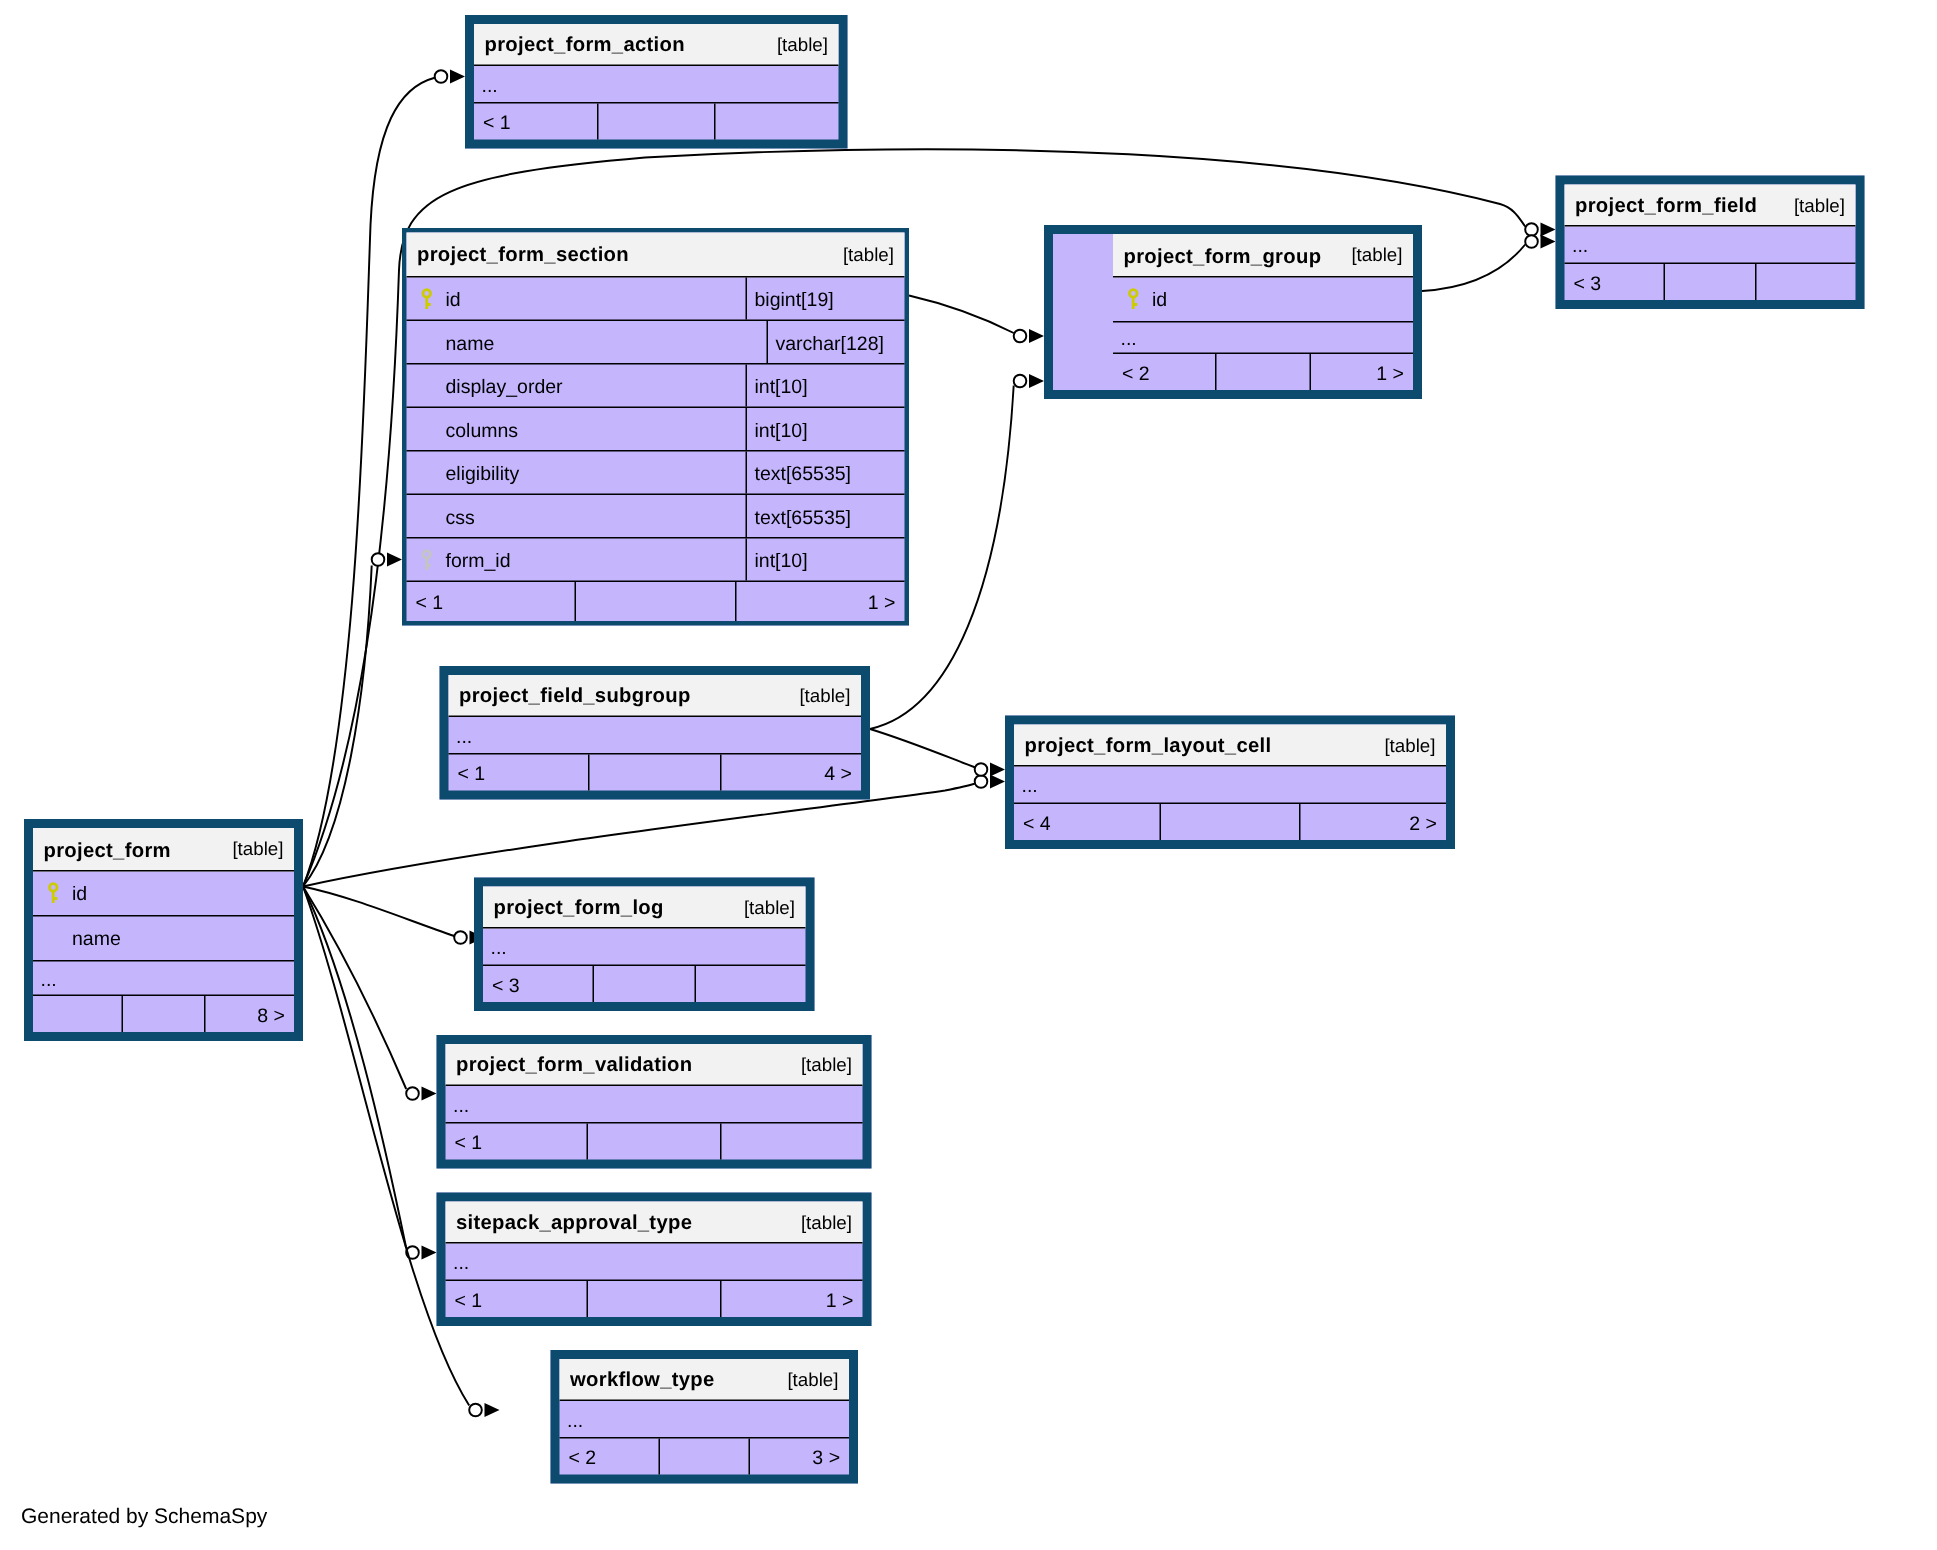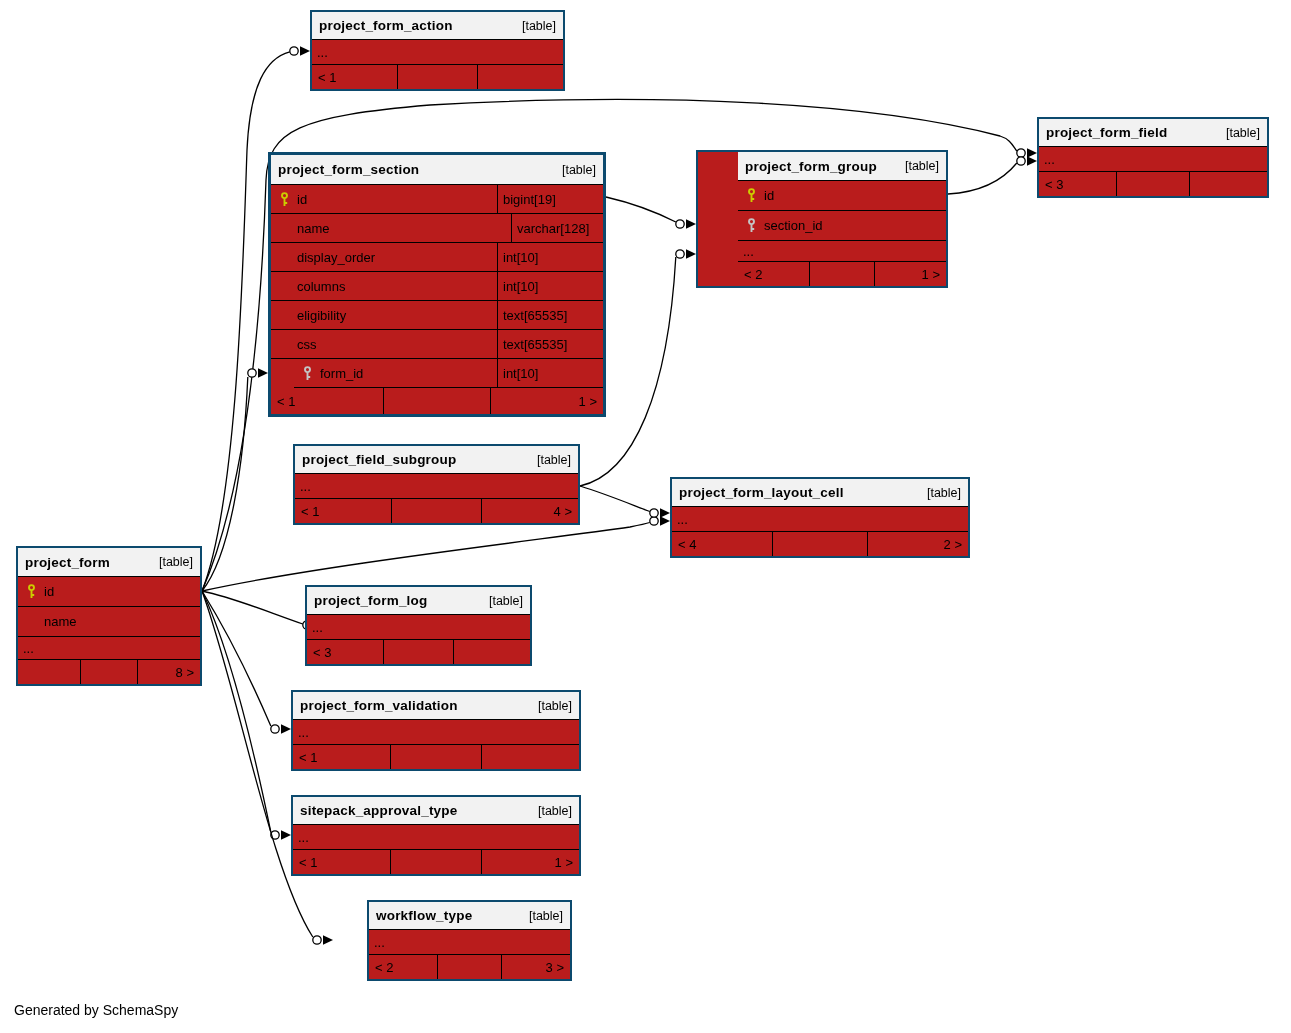--- a/index.html
+++ b/index.html
@@ -6,7 +6,7 @@
   #canvas{position:relative;width:1291px;height:1033px;background:#fff;overflow:hidden;
           font-family:"Liberation Sans",sans-serif;color:#000;}
   #edges{position:absolute;left:0;top:0;z-index:1;}
-  .db-table{position:absolute;z-index:2;background:#b91c1c;border:2px solid #0c4a6e;box-sizing:border-box;font-size:13px;}
+  .db-table{position:absolute;z-index:2;background:#c4b5fd;border:6px solid #0c4a6e;box-sizing:border-box;font-size:13px;}
   .db-table.em{border-width:3px;}
   .thdr{display:flex;justify-content:space-between;align-items:center;background:#f2f2f2;
         border-bottom:1px solid #000;box-sizing:border-box;padding:0 7px;}

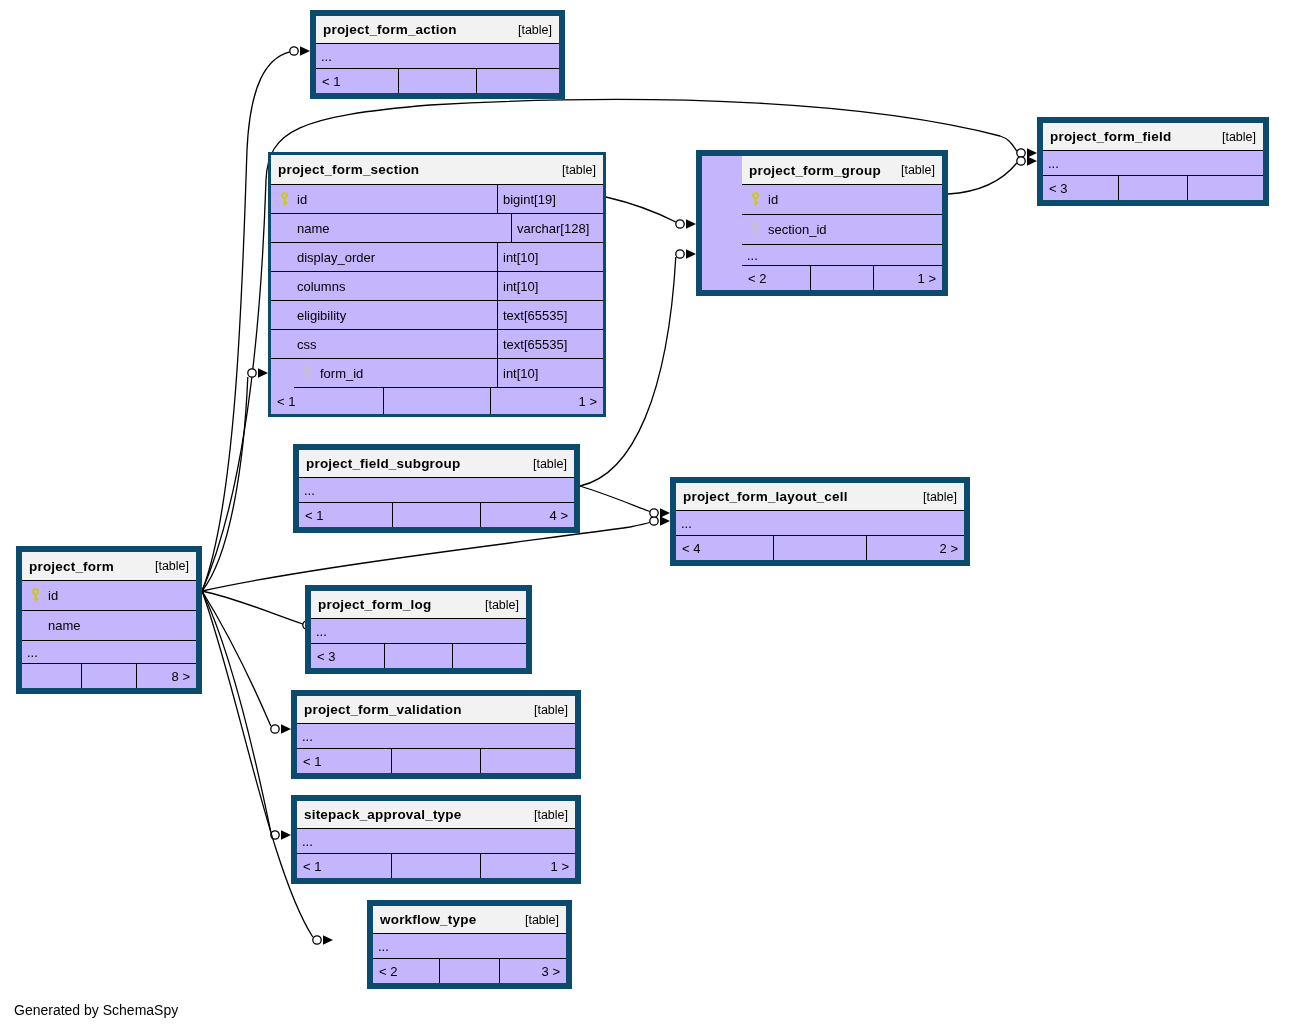--- a/index.html
+++ b/index.html
@@ -104,7 +104,7 @@
           <div class="fr"></div>
         </div>
       </div>
-      <div class="db-table" style="left: 1037px; top: 117px; width: 232px;">
+      <div class="db-table" style="left: 1037px; top: 117px; width: 206px;">
         <div class="thdr" style="height: 28px;">
           <span class="tname">project_form_field</span>
           <span class="ttag">[table]</span>

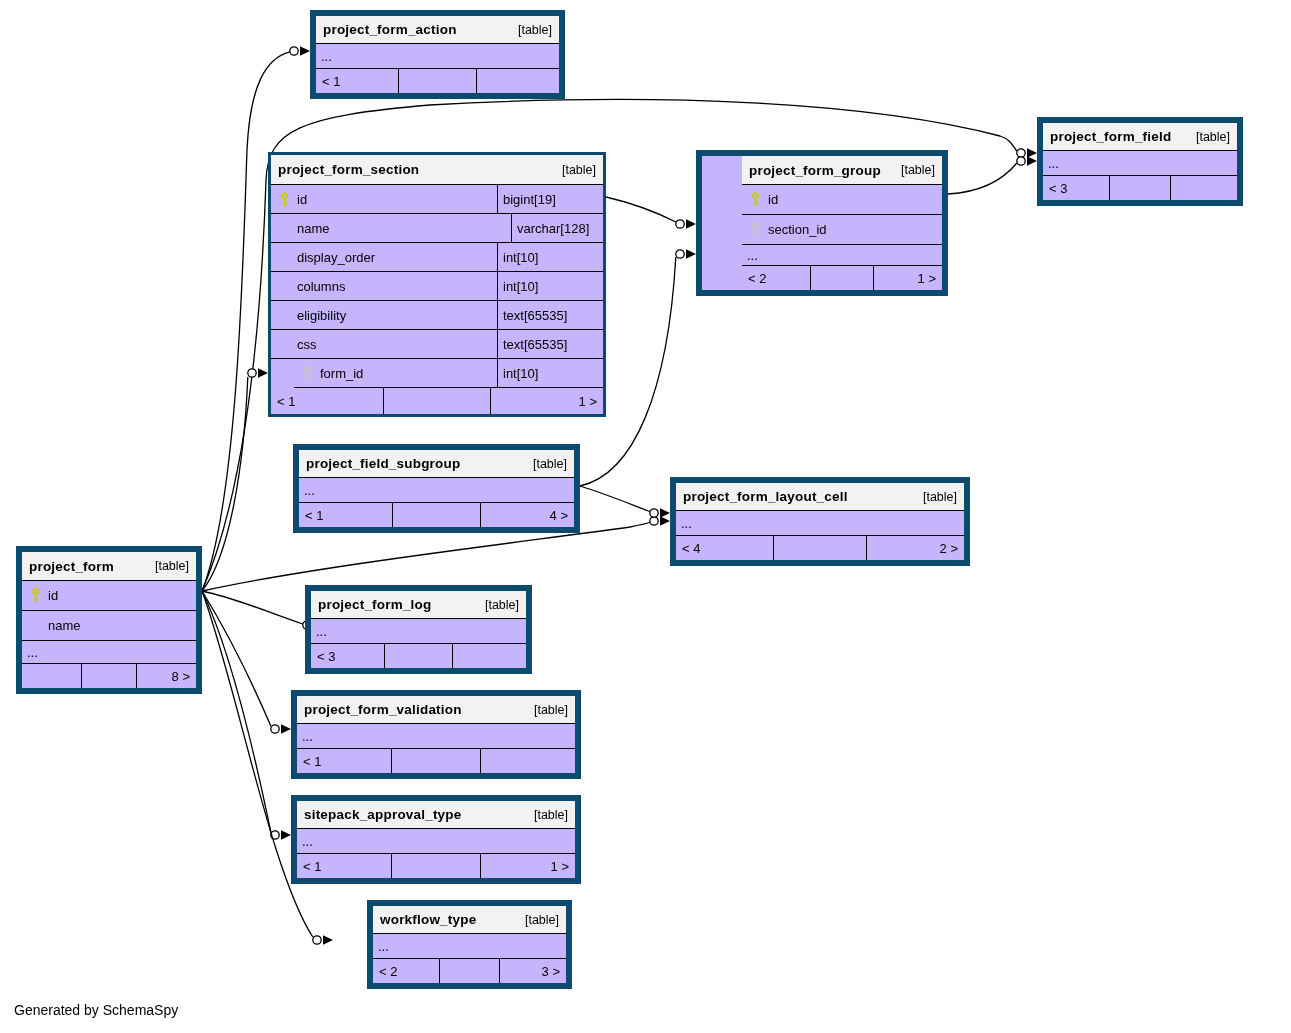--- a/index.html
+++ b/index.html
@@ -186,15 +186,6 @@
           </span>
           <span class="ncell">id</span>
         </div>
-        <div class="trow" style="height: 30px;">
-          <span class="kcell">
-            <svg width="11" height="15" viewBox="0 0 11 15">
-              <circle cx="5.5" cy="3.6" r="2.5" fill="none" stroke="#c4c4c4" stroke-width="1.9"></circle>
-              <path d="M5.5 6.2 V14 M5.5 11 H8.2" fill="none" stroke="#c4c4c4" stroke-width="1.9"></path>
-            </svg>
-          </span>
-          <span class="ncell">section_id</span>
-        </div>
         <div class="dots" style="height: 21px;">...</div>
         <div class="tftr" style="height: 24px;">
           <div class="fl">&lt; 2</div>

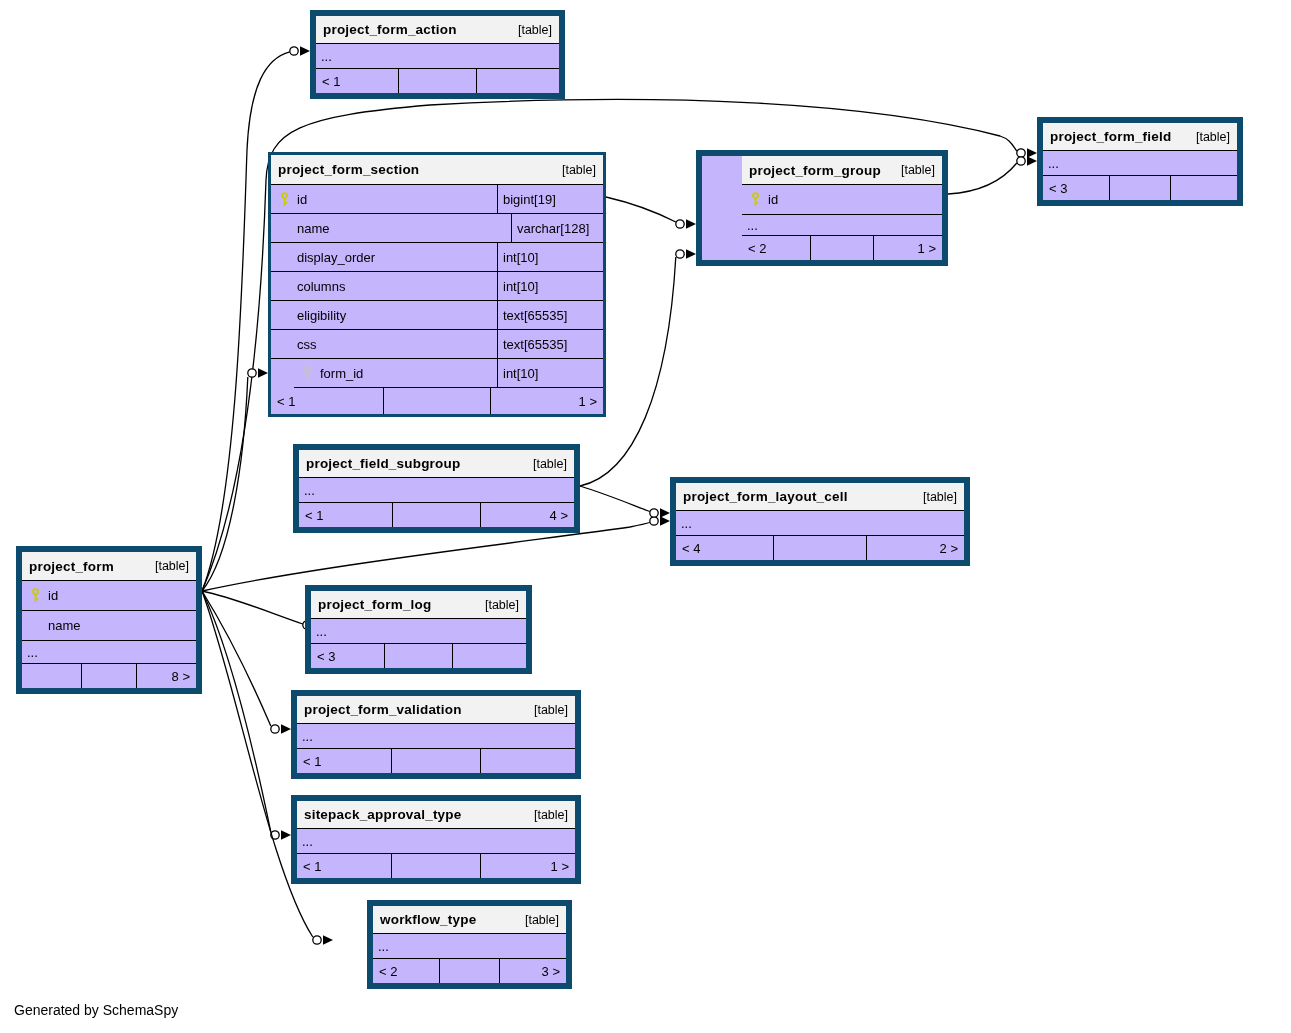--- a/index.html
+++ b/index.html
@@ -156,7 +156,7 @@
           <span class="ncell">css</span>
           <span class="tcell" style="width: 106px;">text[65535]</span>
         </div>
-        <div class="trow" style="height: 29px; margin-left: 23px;">
+        <div class="trow" style="height: 29px;">
           <span class="kcell">
             <svg width="11" height="15" viewBox="0 0 11 15">
               <circle cx="5.5" cy="3.6" r="2.5" fill="none" stroke="#c4c4c4" stroke-width="1.9"></circle>

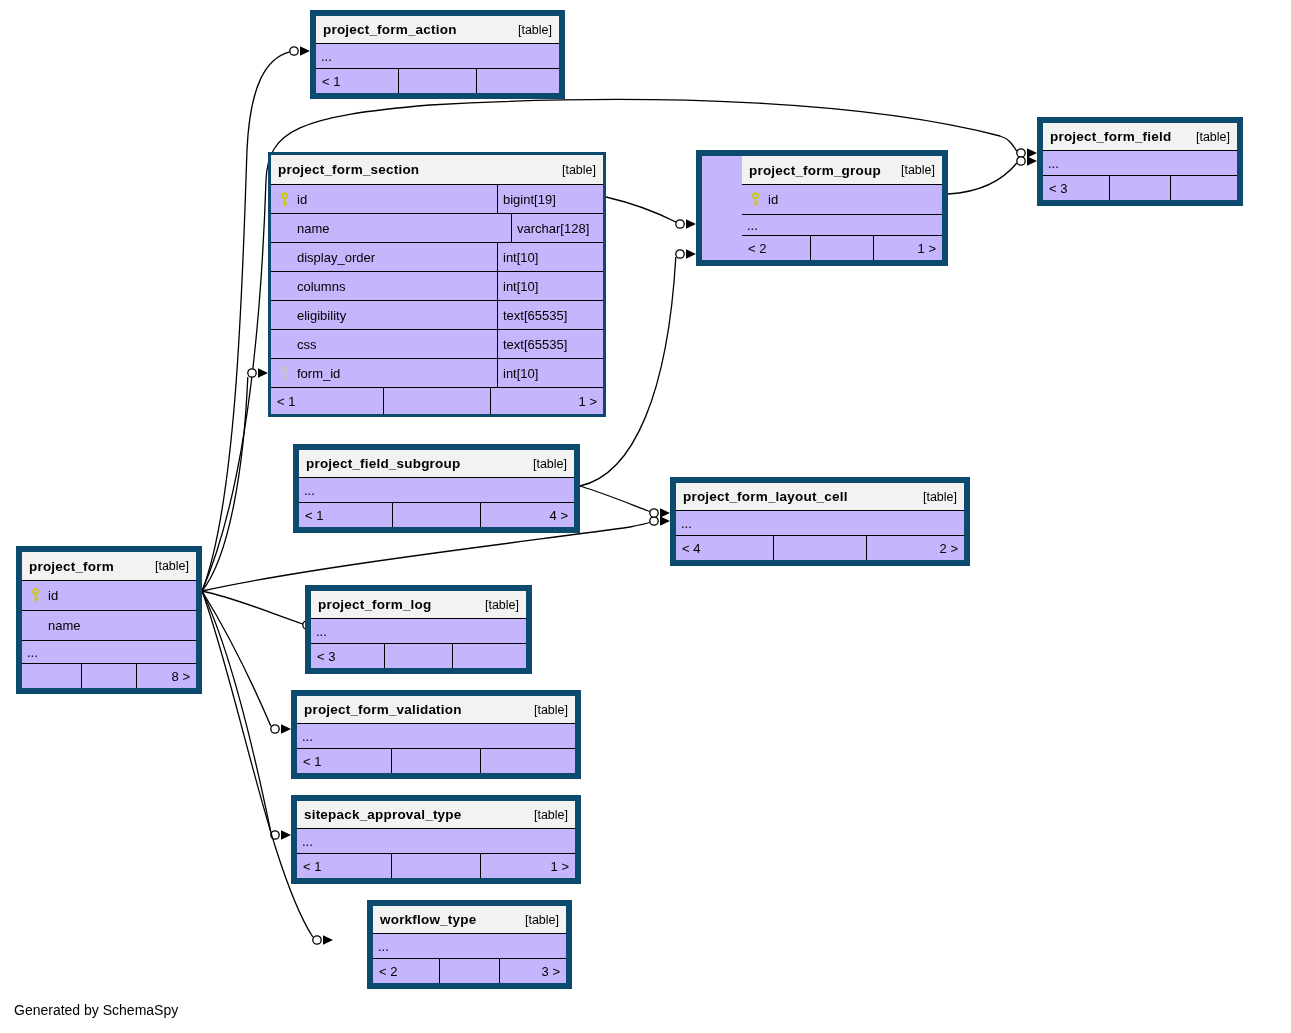--- a/index.html
+++ b/index.html
@@ -242,7 +242,7 @@
           <div class="fr">8 &gt;</div>
         </div>
       </div>
-      <div class="db-table" style="left: 305px; top: 585px; width: 227px;">
+      <div class="db-table" style="left: 316px; top: 585px; width: 227px;">
         <div class="thdr" style="height: 28px;">
           <span class="tname">project_form_log</span>
           <span class="ttag">[table]</span>

